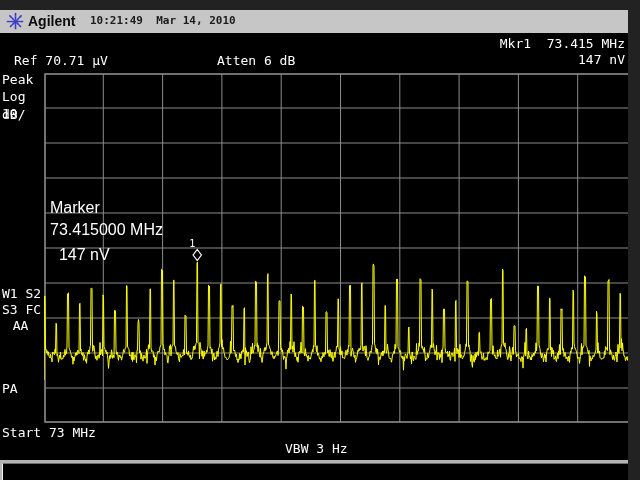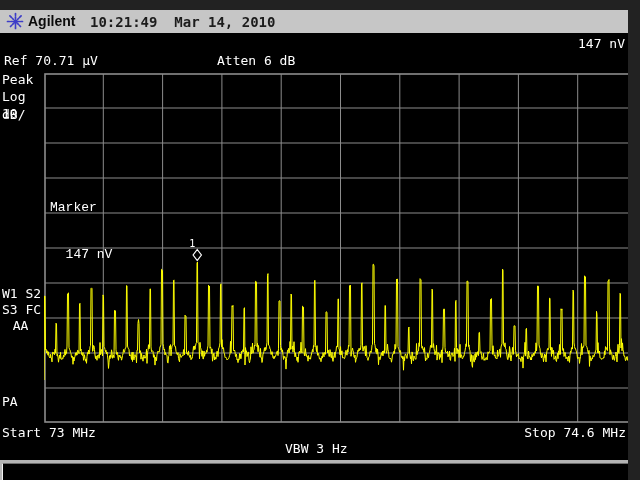--- a/index.html
+++ b/index.html
@@ -18,7 +18,7 @@
   .brand{position:absolute;left:28px;top:3px;font-family:"Liberation Sans",sans-serif;
          font-weight:bold;font-size:14px;color:#0a0a0a;}
   .clock{position:absolute;left:90px;top:4px;font-family:"DejaVu Sans Mono",monospace;
-         font-size:14px;font-weight:600;color:#1c1c1c;white-space:pre;}
+         font-size:11px;font-weight:600;color:#1c1c1c;white-space:pre;}
   
   .mkr-block{position:absolute;right:3px;top:26px;text-align:right;}
   

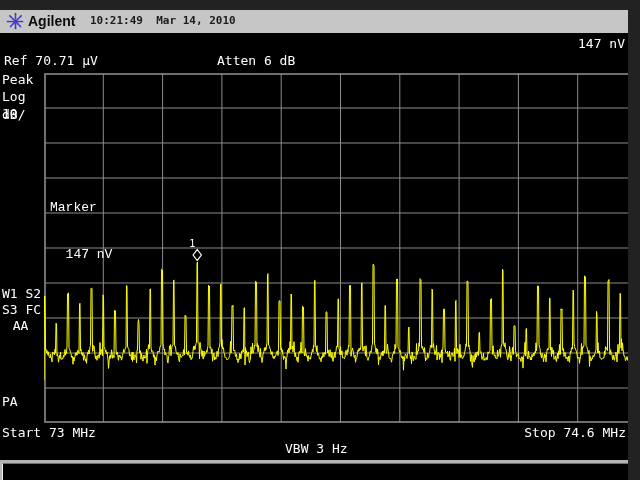--- a/index.html
+++ b/index.html
@@ -54,6 +54,7 @@
   <div class="mono abs" style="left:4px;top:44px">Ref 70.71 µV</div>
   <div class="mono abs" style="left:217px;top:44px">Atten 6 dB</div>
   <div class="mkr-block">
+    <div class="mono" style="line-height:16px">Mkr1  73.415 MHz</div>
     <div class="mono" style="line-height:16px">147 nV</div>
   </div>
 

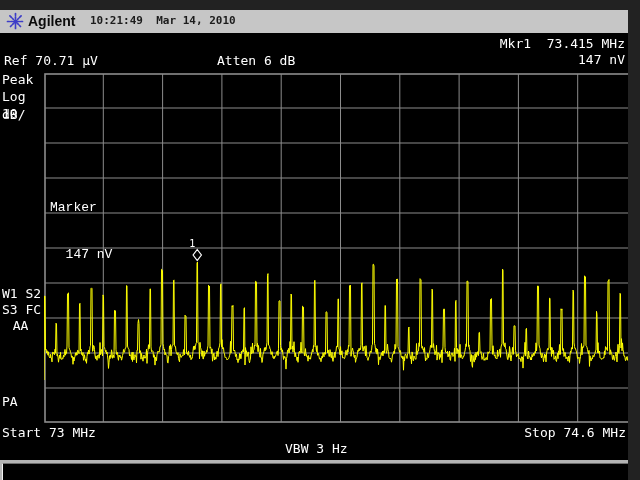--- a/index.html
+++ b/index.html
@@ -51,7 +51,7 @@
     <span class="clock">10:21:49  Mar 14, 2010</span>
   </div>
 
-  <div class="mono abs" style="left:4px;top:44px">Ref 70.71 µV</div>
+  <div class="mono abs" style="left:14px;top:44px">Ref 70.71 µV</div>
   <div class="mono abs" style="left:217px;top:44px">Atten 6 dB</div>
   <div class="mkr-block">
     <div class="mono" style="line-height:16px">Mkr1  73.415 MHz</div>

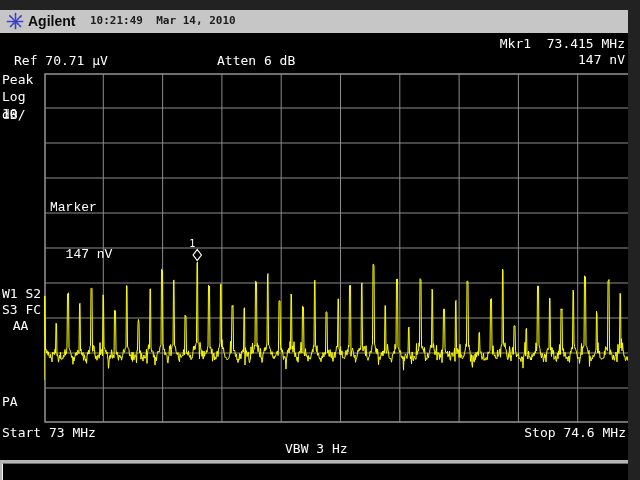--- a/index.html
+++ b/index.html
@@ -22,8 +22,8 @@
   
   .mkr-block{position:absolute;right:3px;top:26px;text-align:right;}
   
-  .mann{position:absolute;color:var(--text);font-size:13px;line-height:18px;white-space:pre;
-        font-family:Liberation Mono, monospace;}
+  .mann{position:absolute;color:var(--text);font-size:16px;line-height:18px;white-space:pre;
+        font-family:Liberation Sans, sans-serif;}
   
   .ftr-r{text-align:right;right:2px;}
   

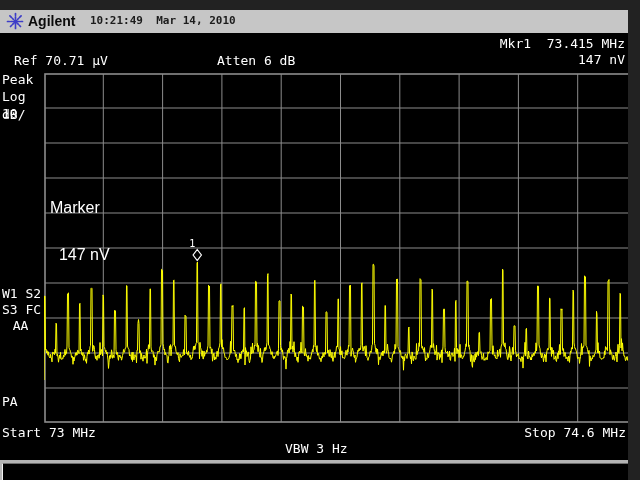--- a/index.html
+++ b/index.html
@@ -93,6 +93,7 @@
     </svg>
 
   <div class="mann" style="left:50px;top:189px">Marker</div>
+  <div class="mann" style="left:50px;top:211px">73.415000 MHz</div>
   <div class="mann" style="left:50px;top:236px">  147 nV</div>
 
   <div class="mono abs" style="left:2px;top:416px">Start 73 MHz</div>

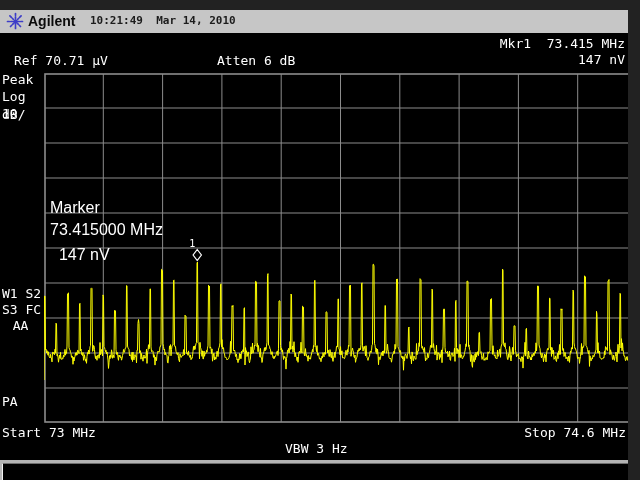--- a/index.html
+++ b/index.html
@@ -65,7 +65,7 @@
   <div class="mono abs" style="left:2px;top:277px">W1 S2</div>
   <div class="mono abs" style="left:2px;top:293px">S3 FC</div>
   <div class="mono abs" style="left:0;top:309px;width:41px;text-align:center">AA</div>
-  <div class="mono abs" style="left:2px;top:385px">PA</div>
+  <div class="mono abs" style="left:2px;top:372px">PA</div>
 
   <svg id="plot" class="abs" style="left:44px;top:63px" width="593" height="350" viewBox="0 0 593 350">
       <rect x="1" y="1" width="591" height="348" fill="none" stroke="#8c8c8c" stroke-width="1.6"></rect>

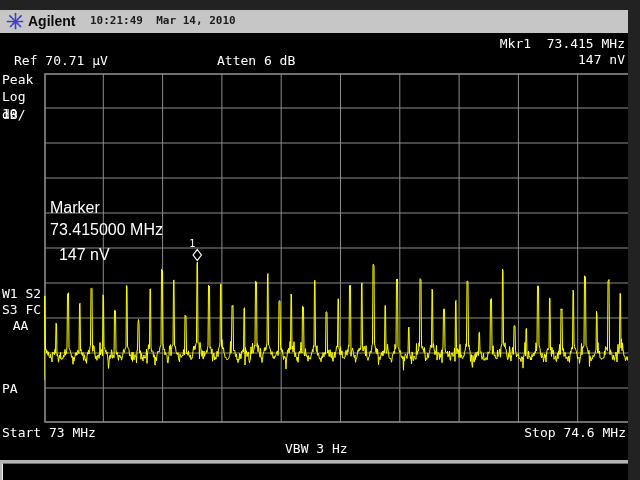--- a/index.html
+++ b/index.html
@@ -97,7 +97,6 @@
   <div class="mann" style="left:50px;top:236px">  147 nV</div>
 
   <div class="mono abs" style="left:2px;top:416px">Start 73 MHz</div>
-  <div class="mono abs ftr-r" style="top:416px">Stop 74.6 MHz</div>
   <div class="mono abs" style="left:285px;top:432px">VBW 3 Hz</div>
 
   <div class="statusbar">

